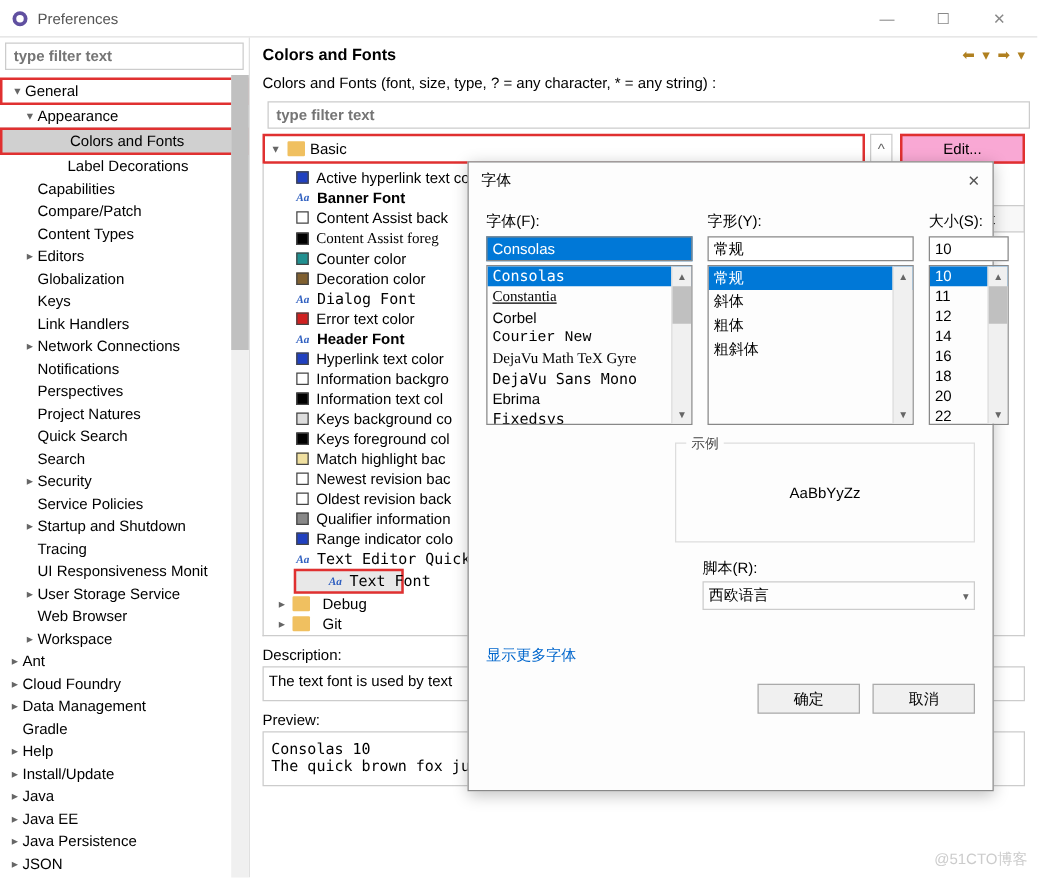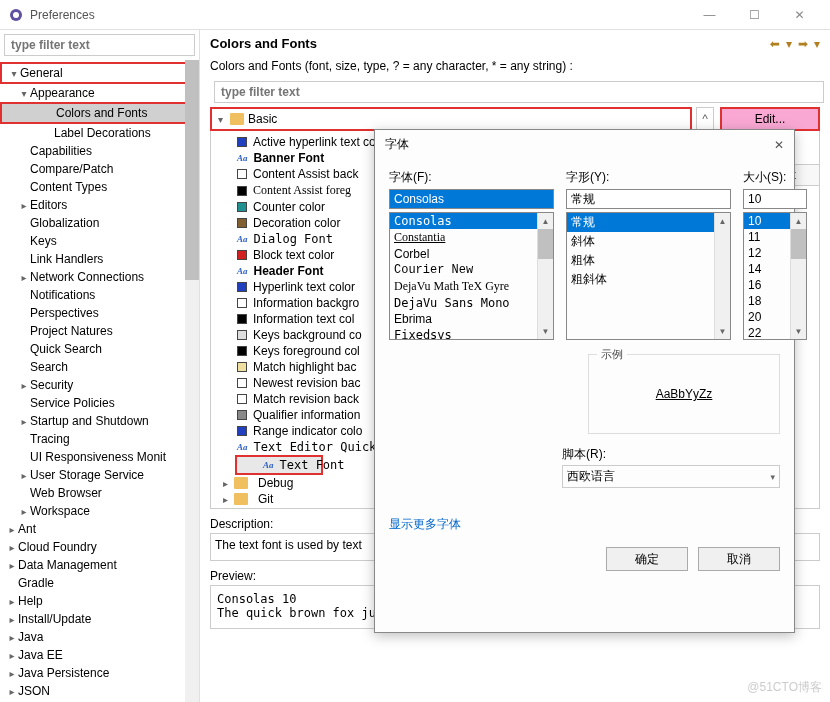--- a/index.html
+++ b/index.html
@@ -314,7 +314,7 @@
         </div>
         <div class="li">
           <span class="swatch" style="background:#d02020"></span>
-          <span style="font-family:inherit">Block text color</span>
+          <span style="font-family:inherit">Error text color</span>
         </div>
         <div class="li bold">
           <span class="aa">Aa</span>

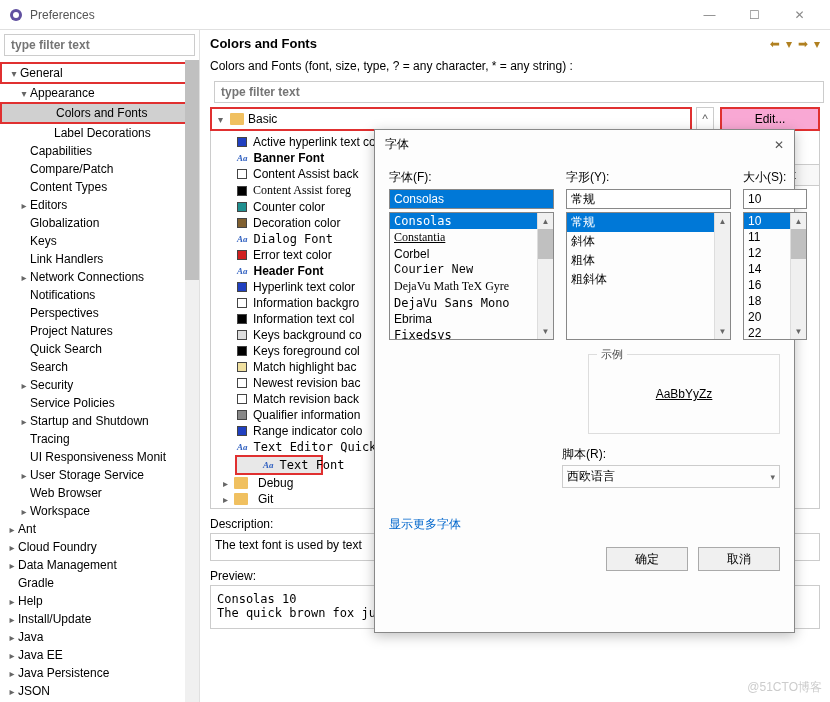--- a/index.html
+++ b/index.html
@@ -72,7 +72,7 @@
     .fd-scrollbar .sb-track { flex:1; }
     .fd-scrollbar .sb-thumb { background:#c0c0c0; height:30px; width:100%; }
     
-    .sample-box { margin-top: 14px; align-self: flex-end; width: 192px; text-decoration: underline; }
+    .sample-box { margin-top: 14px; align-self: flex-end; width: 240px; }
     .sample-group { border: 1px solid #ddd; height: 80px; display: flex; align-items: center; justify-content: center; font-family: Consolas, monospace; position: relative; }
     .sample-group-label { position: absolute; top: -8px; left: 8px; background: #fdfdfd; padding: 0 4px; font-size: 11px; color: #444; }
     

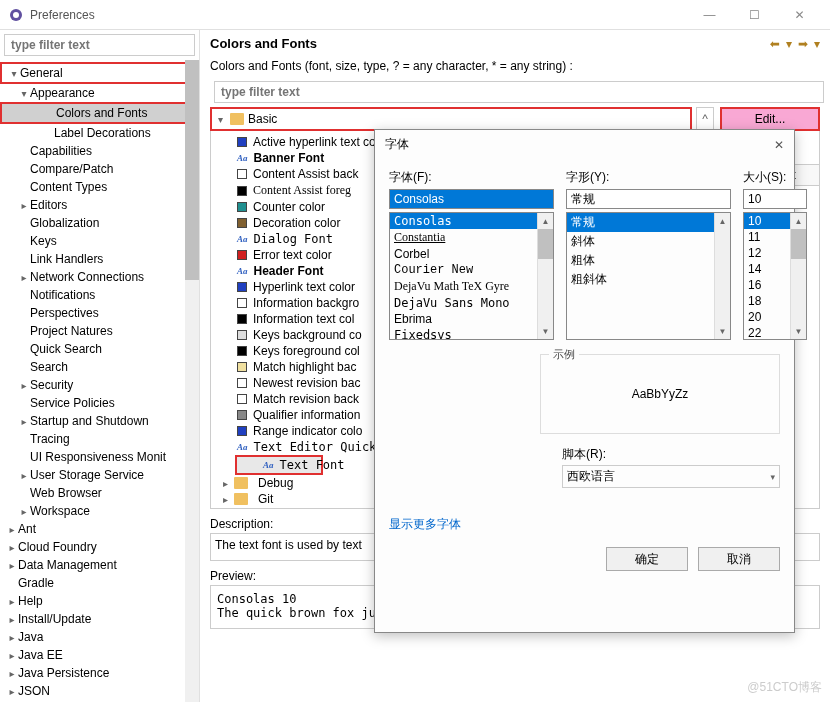--- a/index.html
+++ b/index.html
@@ -350,7 +350,7 @@
         </div>
         <div class="li">
           <span class="swatch" style="background:#fff"></span>
-          <span style="font-family:inherit">Match revision back</span>
+          <span style="font-family:inherit">Oldest revision back</span>
         </div>
         <div class="li">
           <span class="swatch" style="background:#888"></span>

